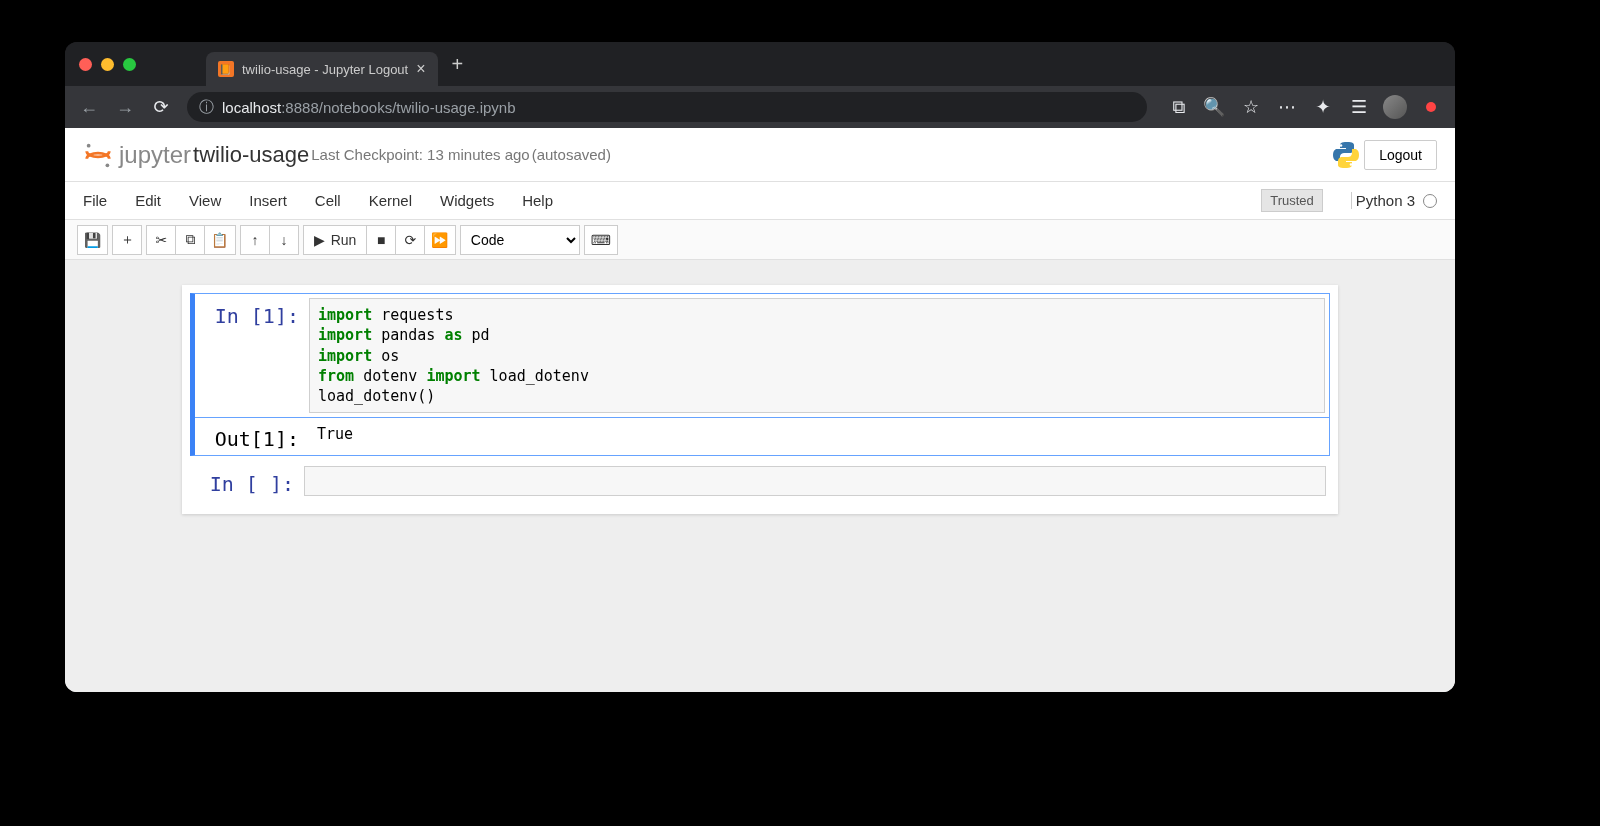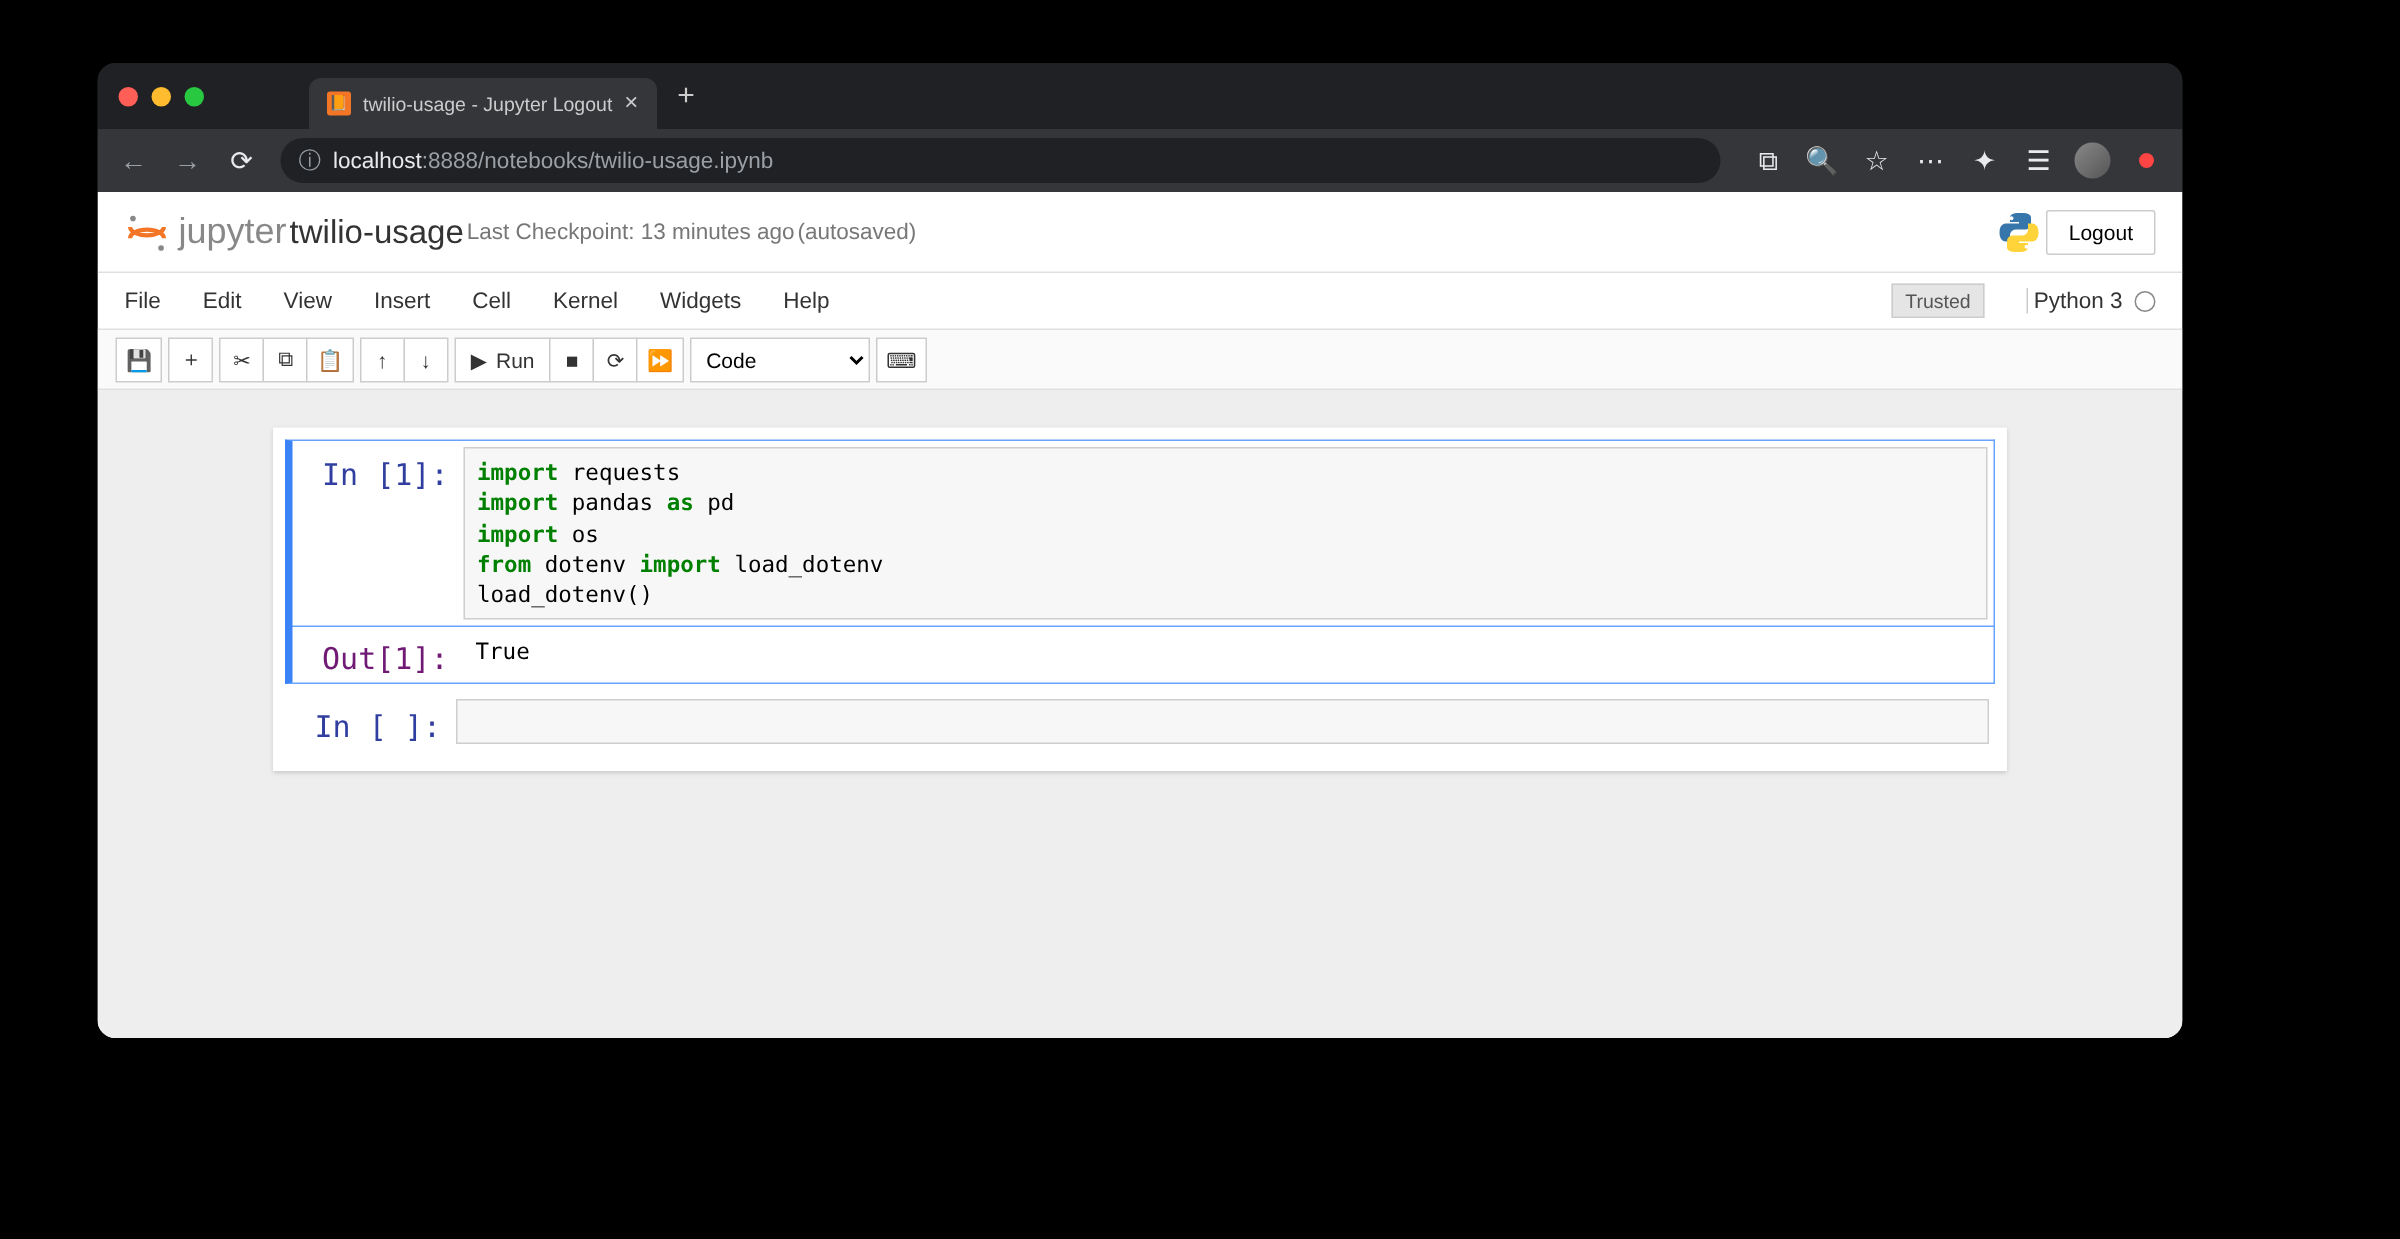--- a/index.html
+++ b/index.html
@@ -139,7 +139,7 @@
     padding:6px 10px 0 0;
   }
   .prompt.in{color:#303F9F;}
-  .prompt.out{color:#701a75;}
+  .prompt.out{color:#000000;}
   .input-area{
     flex:1;border:1px solid #cfcfcf;background:#f7f7f7;
     padding:6px 8px;font-family:"Menlo","Monaco",monospace;font-size:15px;

